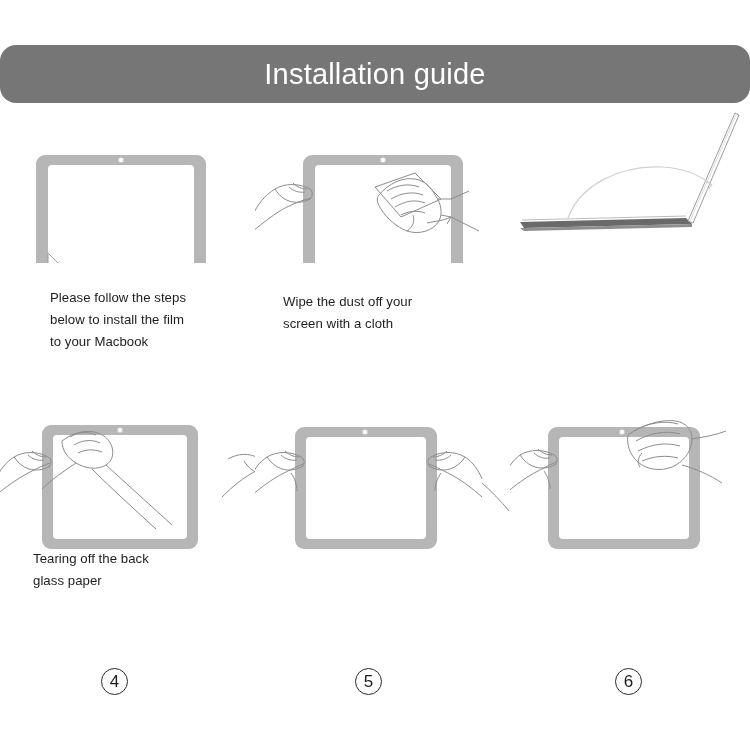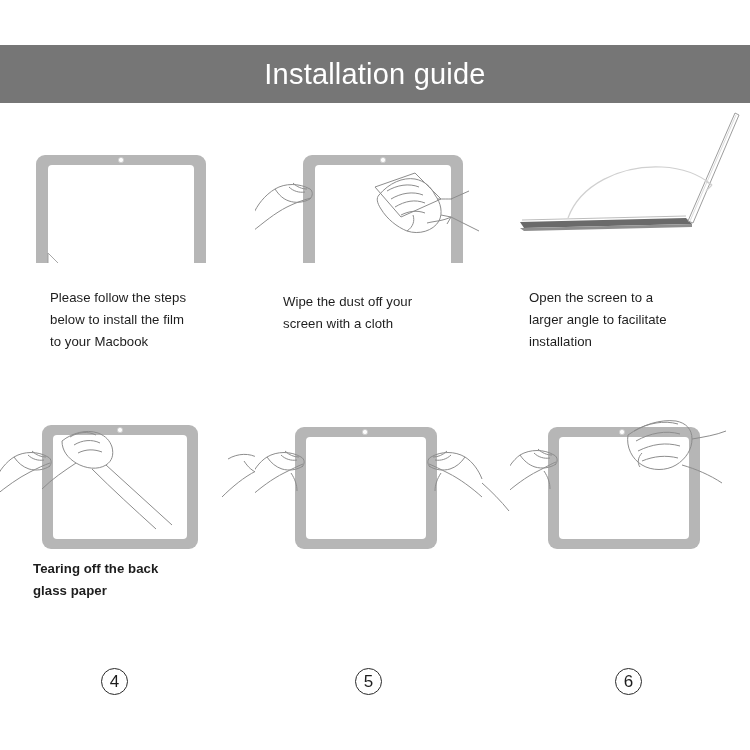--- a/index.html
+++ b/index.html
@@ -26,6 +26,7 @@
     display: flex;
     align-items: center;
     justify-content: center;
+    border-radius: 16px;
   }
   #header-title {
     color: #ffffff;

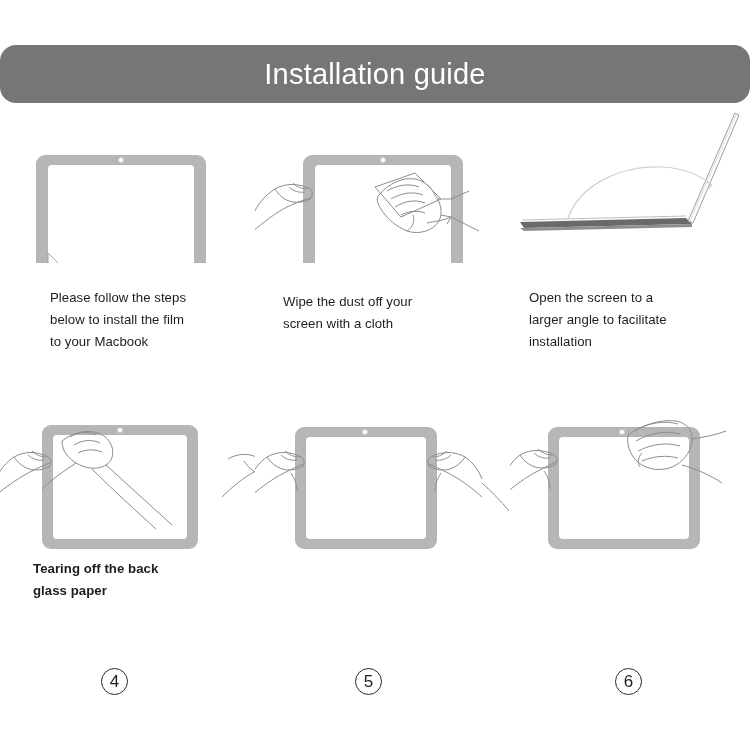--- a/index.html
+++ b/index.html
@@ -187,9 +187,6 @@
           </g>
         </svg>
       </div>
-      <div class="step-caption">Open the screen to a
-larger angle to facilitate
-installation</div>
       <div class="step-badge">3</div>
     </div>
 

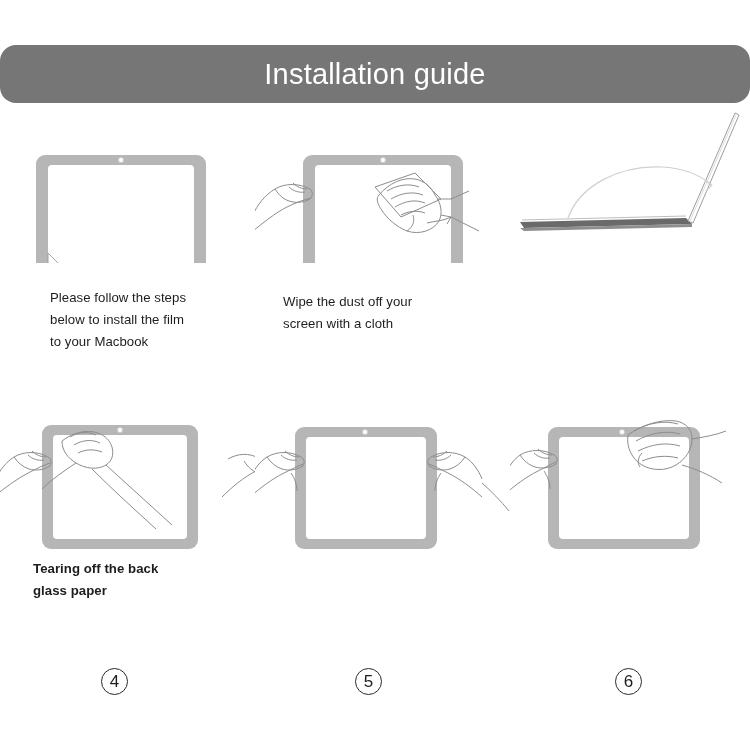--- a/index.html
+++ b/index.html
@@ -84,7 +84,7 @@
   #cell-3 .step-caption { left: 19px;  top: 184px; }
   #cell-3 .step-badge   { left: 100px; top: 360px; }
 
-  #cell-4 .step-caption { left: 33px;  top: 145px; font-weight: bold; }
+  #cell-4 .step-caption { left: 33px;  top: 135px; }
   #cell-4 .step-badge   { left: 101px; top: 255px; }
   #cell-5 .step-caption { left: 28px;  top: 145px; }
   #cell-5 .step-badge   { left: 100px; top: 255px; }

